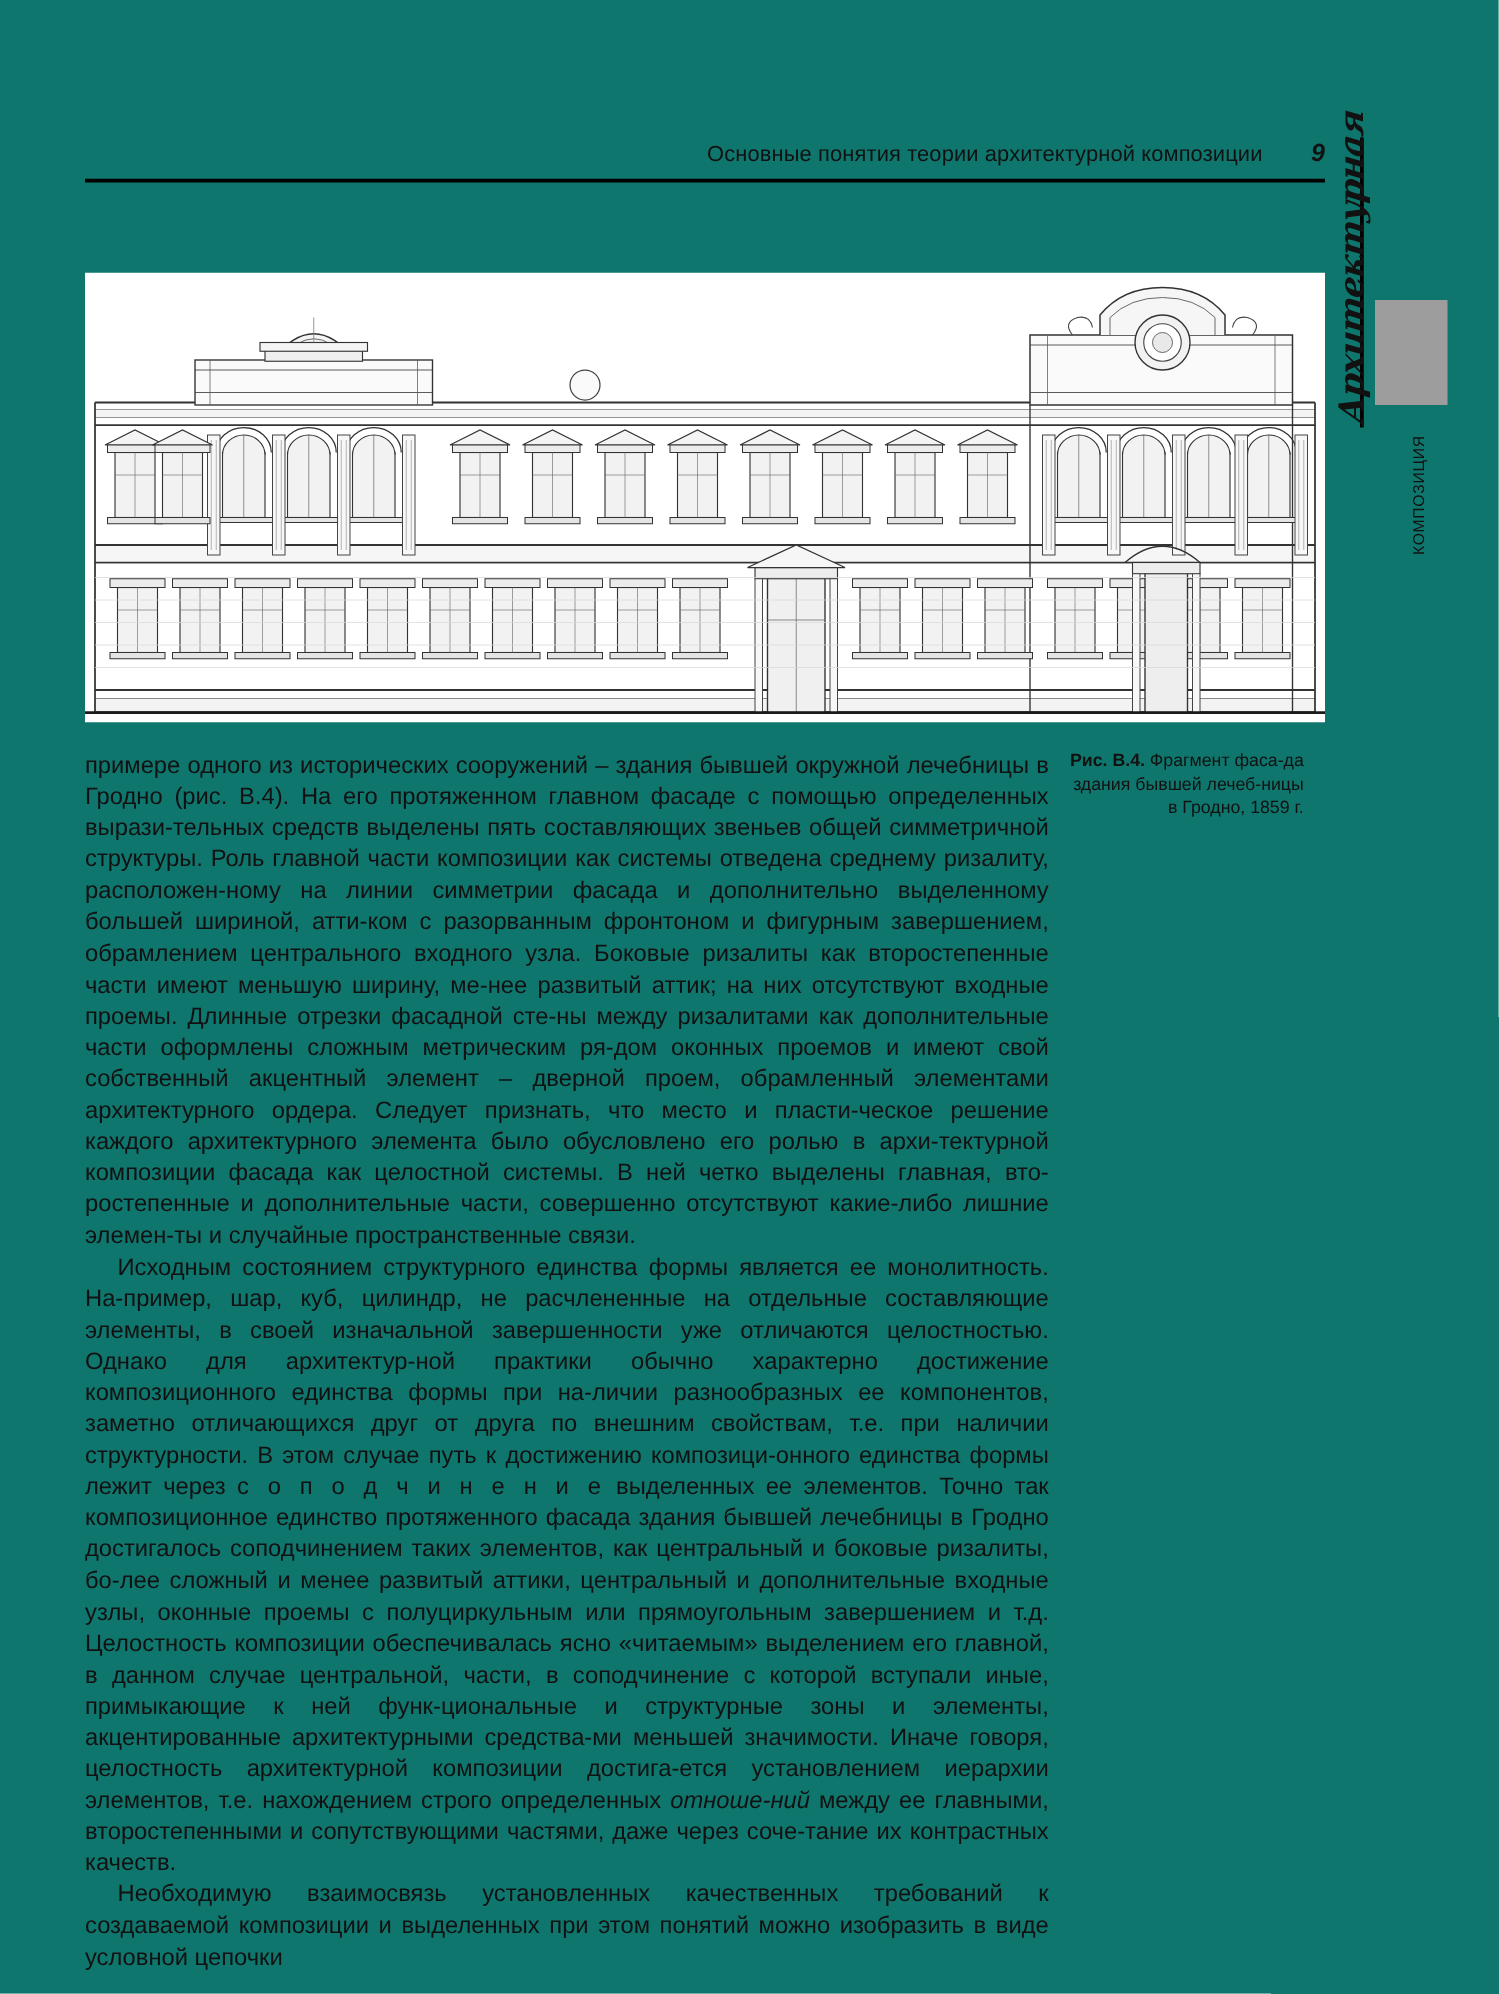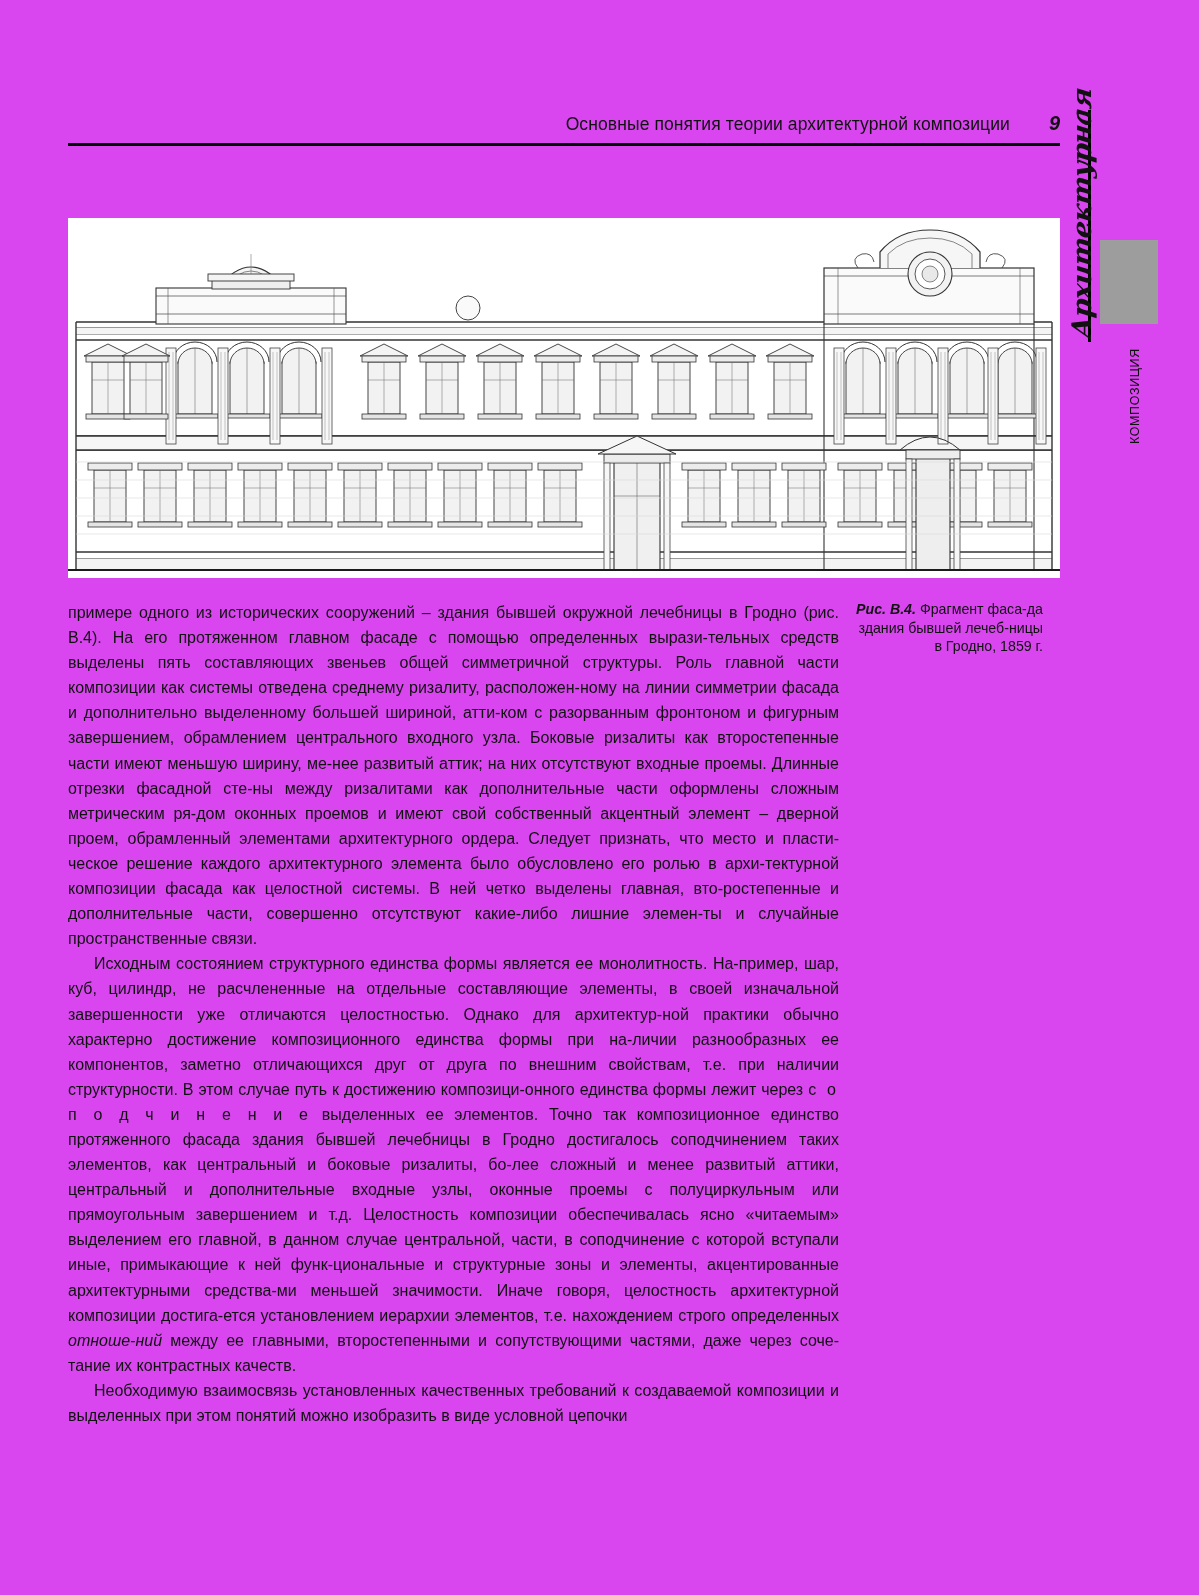--- a/index.html
+++ b/index.html
@@ -16,7 +16,7 @@
     width: 1199px;
     height: 1595px;
     margin: 0 auto;
-    background: #d946ef;
+    background: #0f766e;
     overflow: hidden;
   }
 

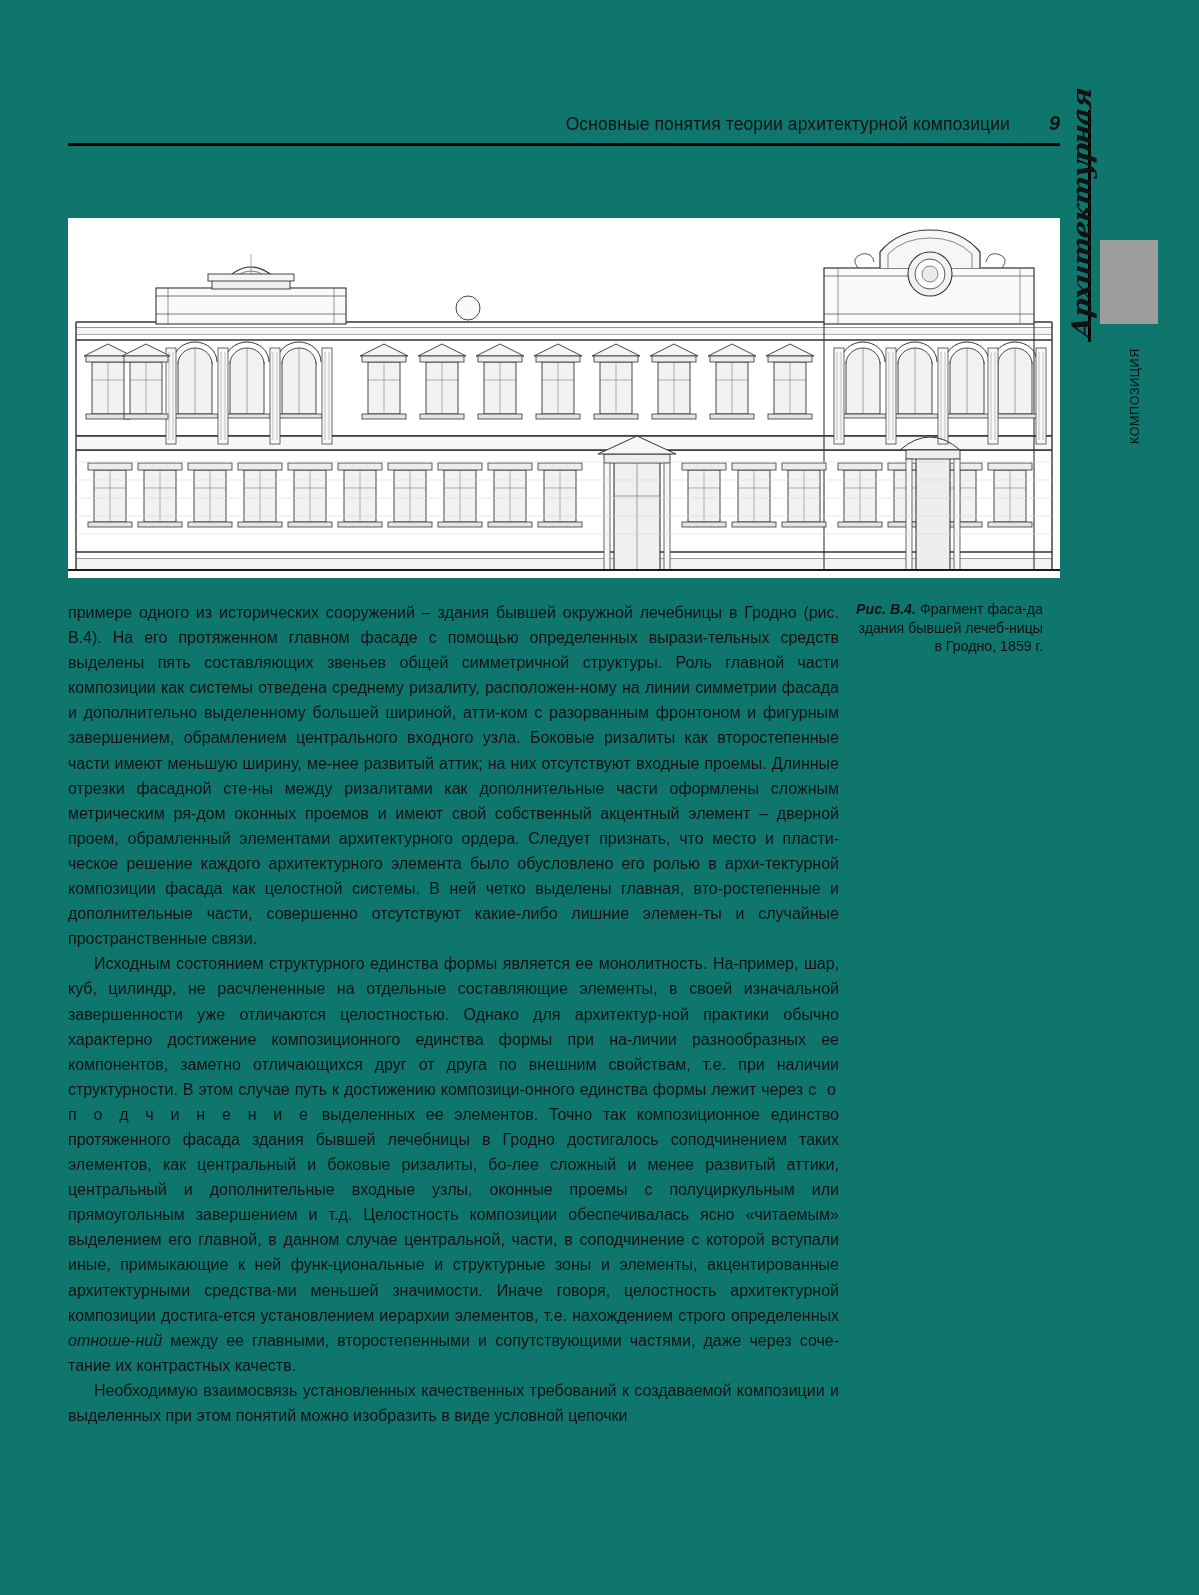--- a/index.html
+++ b/index.html
@@ -145,7 +145,7 @@
     left: 68px;
     top: 600px;
     width: 771px;
-    font-size: 16px;
+    font-size: 19px;
     line-height: 25.1px;
     text-align: justify;
     color: #111;

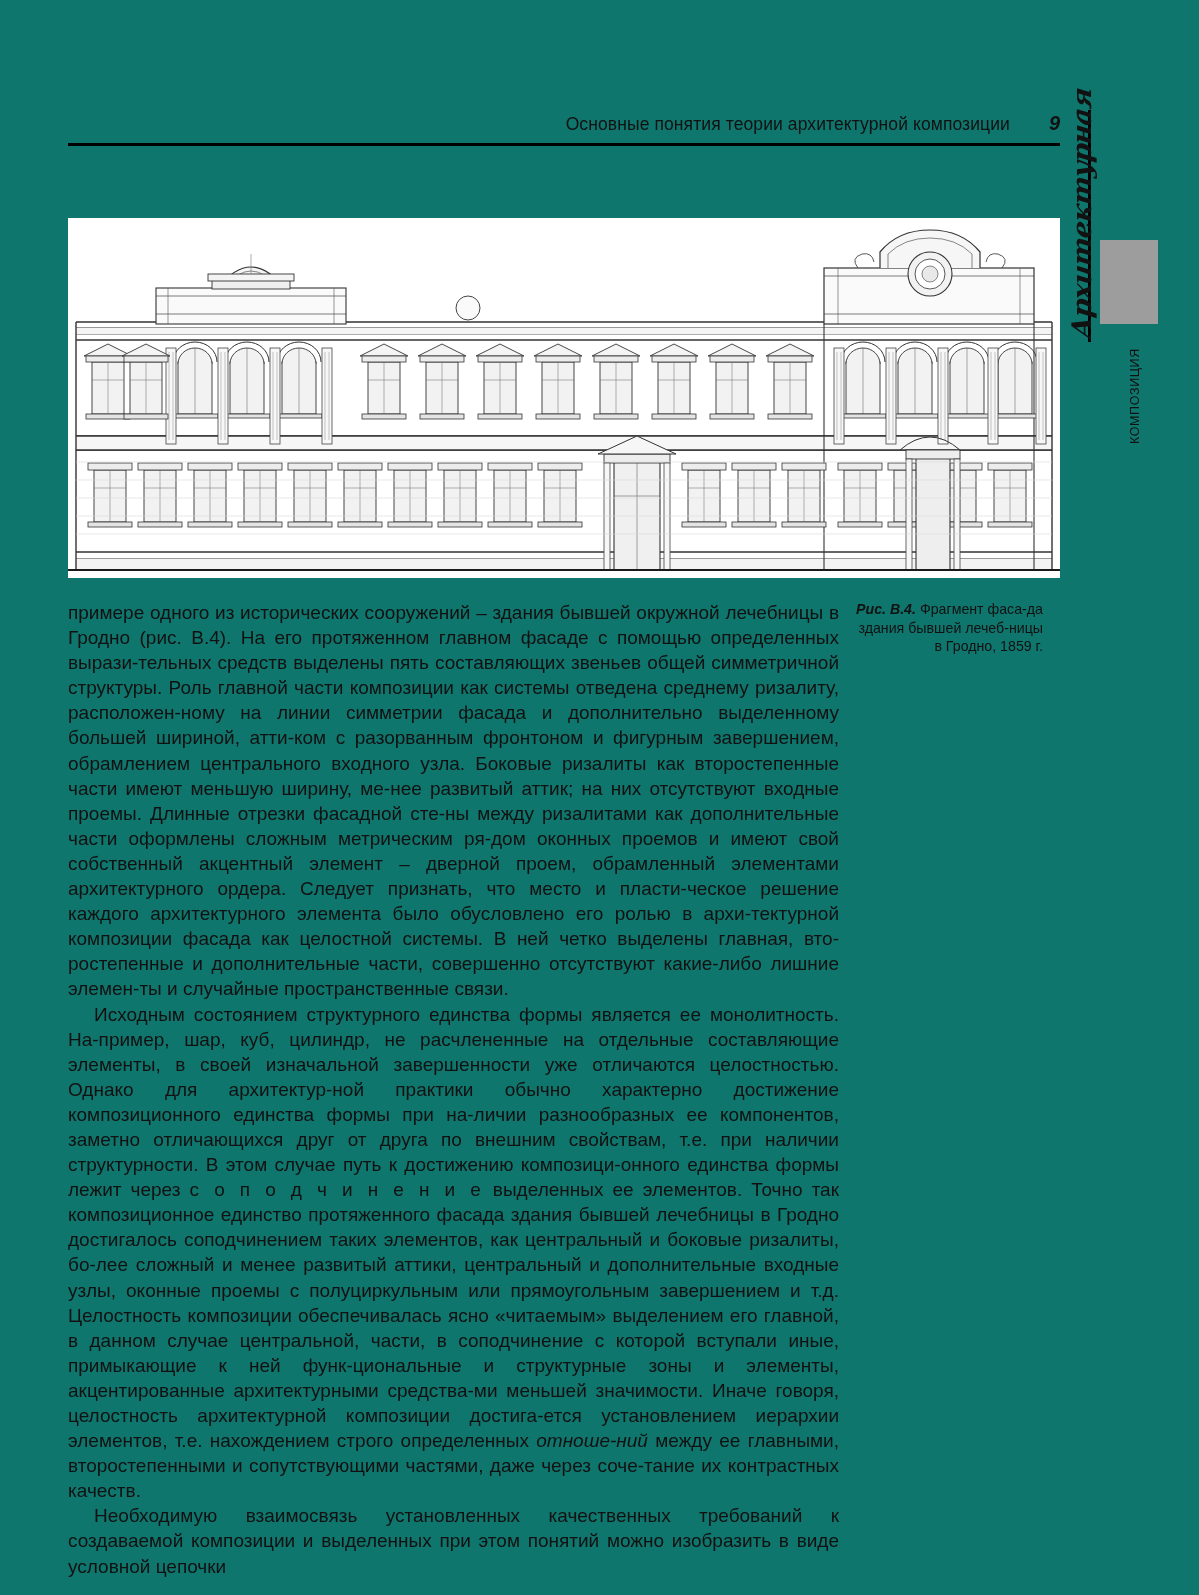--- a/index.html
+++ b/index.html
@@ -178,7 +178,6 @@
   }
   .caption .cap-label {
     font-weight: bold;
-    font-style: italic;
   }
 </style>
 </head>

